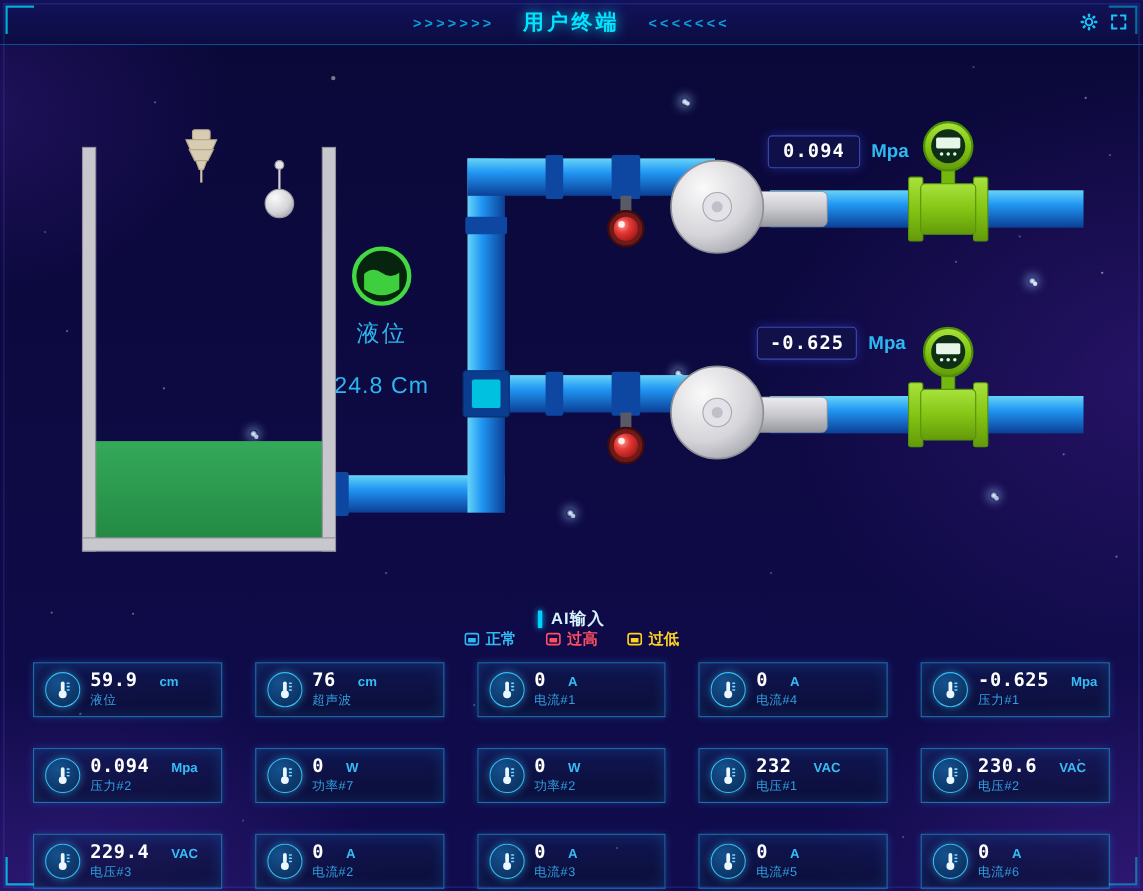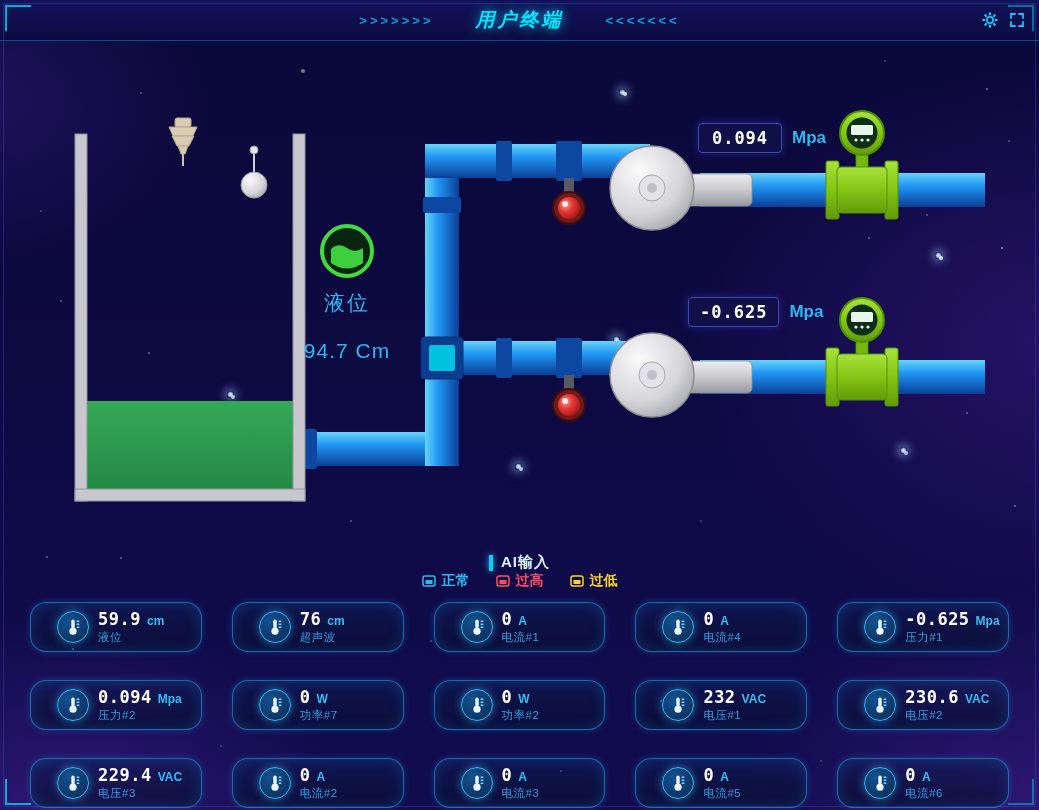--- a/index.html
+++ b/index.html
@@ -50,8 +50,8 @@
     background:linear-gradient(180deg,#12125a 0%,#0c0c42 100%);
     border-bottom:1px solid rgba(0,190,255,.35);}
   .chev{color:#0ba5dc;font-size:13px;font-weight:700;letter-spacing:3px;opacity:.95;}
-  h1.title{margin:0 42px;font-size:19px;font-weight:700;color:#00e5ff;letter-spacing:3px;
-    text-shadow:0 0 12px rgba(0,229,255,.8);font-style:italic;}
+  h1.title{margin:0 26px;font-size:19px;font-weight:700;color:#00e5ff;letter-spacing:3px;
+    text-shadow:0 0 12px rgba(0,229,255,.8);}
   .header-icons{position:absolute;right:14px;top:0;height:40px;display:flex;align-items:center;gap:11px;}
   .hicon{width:16px;height:16px;cursor:pointer;display:block;}
 

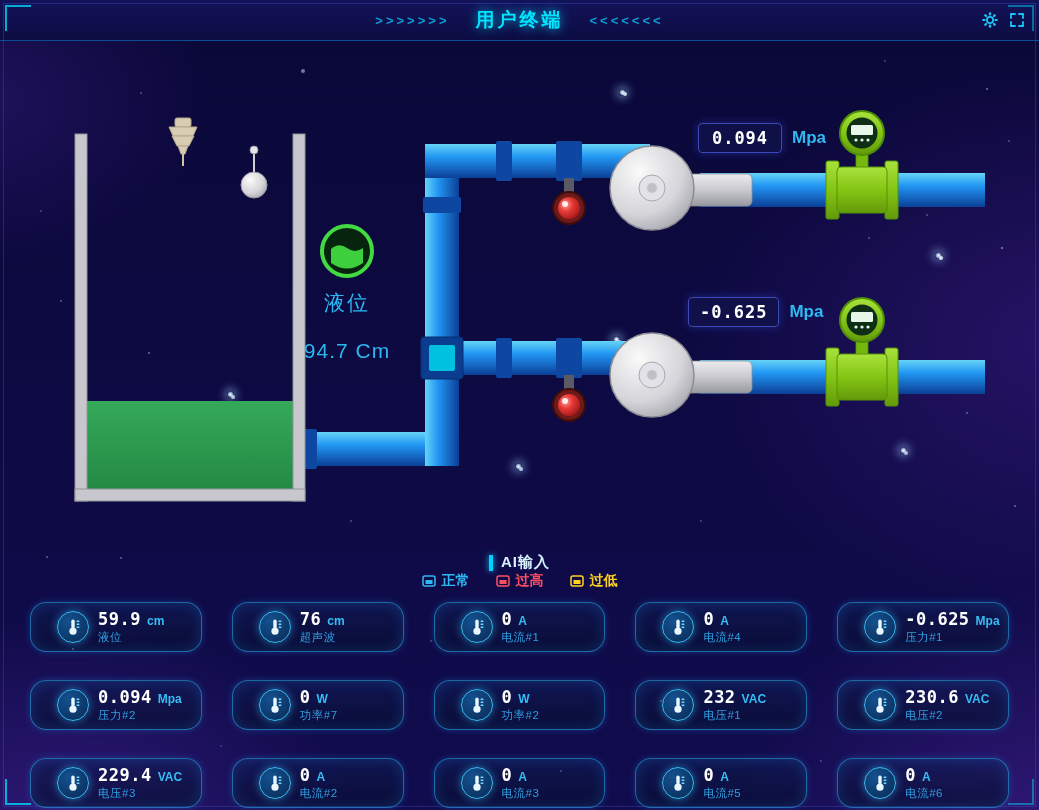--- a/index.html
+++ b/index.html
@@ -285,7 +285,7 @@
     </div>
     <div class="level-labels">
       <div class="ll-name">液位</div>
-      <div class="ll-value">94.7 Cm</div>
+      <div class="ll-value">24.8 Cm</div>
     </div>
   </div>
 

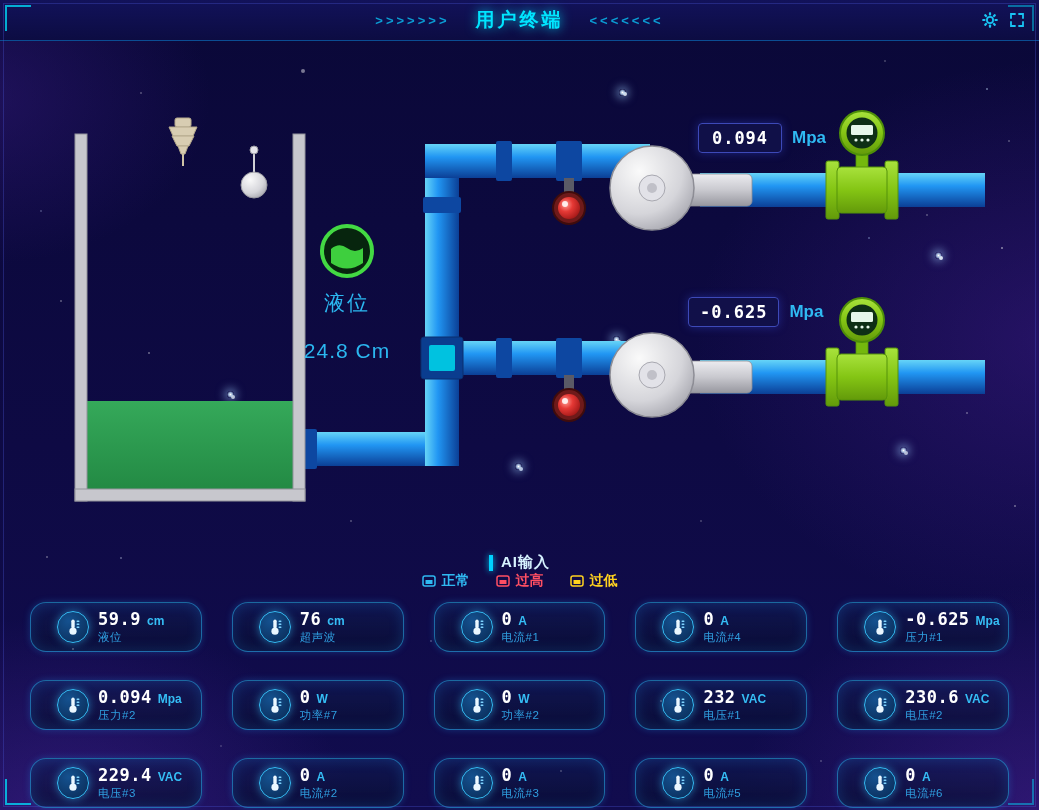--- a/index.html
+++ b/index.html
@@ -77,7 +77,7 @@
   .legend-item svg{display:block;}
 
   .cards{display:grid;grid-template-columns:repeat(5,1fr);gap:28px 30px;padding:2px 30px 0 30px;}
-  .card{height:48px;display:flex;align-items:center;padding-left:26px;border-radius:16px;cursor:pointer;
+  .card{height:48px;display:flex;align-items:center;padding-left:10px;border-radius:0;cursor:pointer;
     background:linear-gradient(180deg,rgba(16,30,86,.55),rgba(9,14,48,.72));
     border:1px solid rgba(41,182,246,.55);
     box-shadow:inset 0 0 14px rgba(33,150,243,.22), 0 0 7px rgba(33,150,243,.28);}

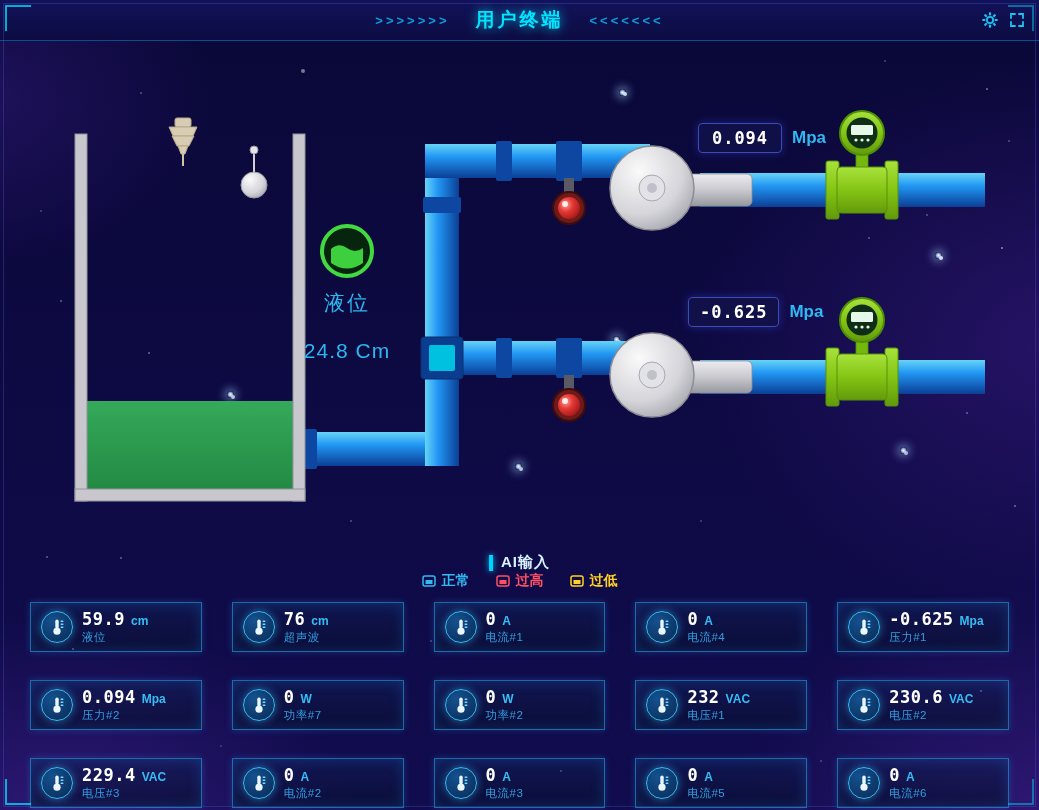--- a/index.html
+++ b/index.html
@@ -87,7 +87,7 @@
   .card-text{display:flex;flex-direction:column;line-height:1.15;}
   .card-top{display:flex;align-items:baseline;}
   .card-value{color:#fff;font:700 17px "DejaVu Sans Mono",monospace;letter-spacing:.5px;}
-  .card-unit{color:#35bdf5;font-size:12px;font-weight:700;margin-left:6px;}
+  .card-unit{color:#35bdf5;font-size:12px;font-weight:700;margin-left:20px;}
   .card-label{color:#2f9fe0;font-size:11.5px;margin-top:2px;letter-spacing:.5px;}
 
   .di-section{padding:0;}

